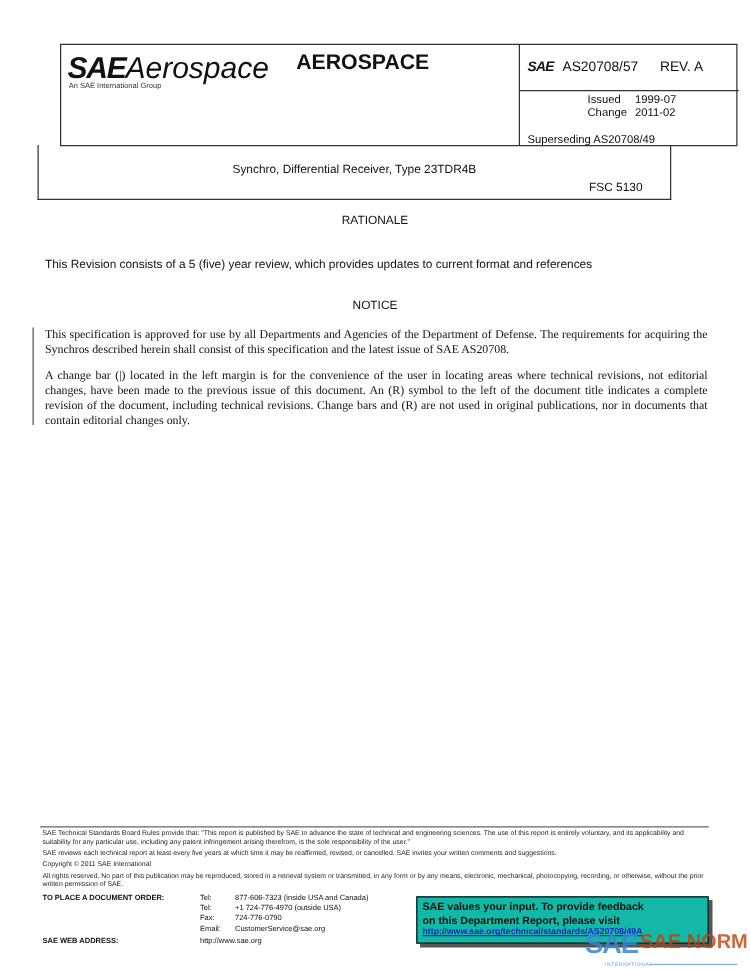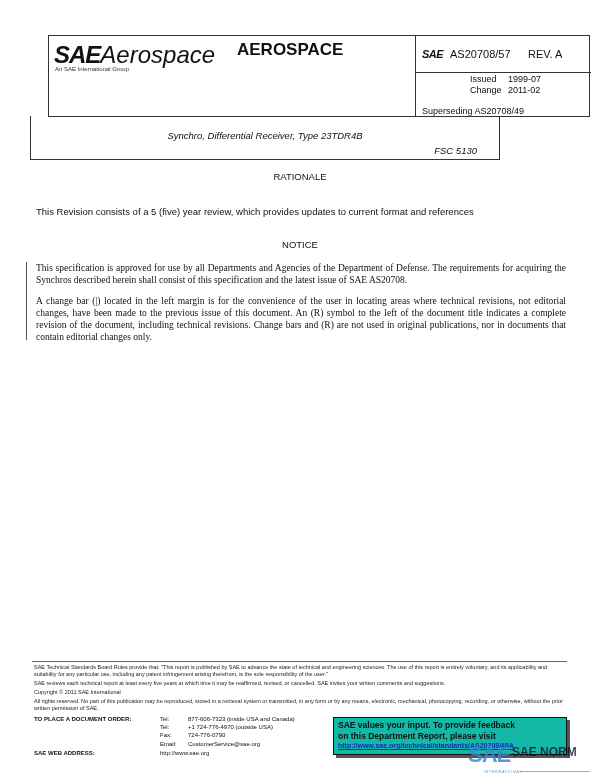--- a/index.html
+++ b/index.html
@@ -24,7 +24,7 @@
   .super { left:6px; top:70px; font-size:9px; }
 
   
-  .tbox { left:30px; top:116px; width:470px; height:44px; border:1px solid #333; border-top:none; box-sizing:border-box;font-style:italic; }
+  .tbox { left:30px; top:116px; width:507px; height:44px; border:1px solid #333; border-top:none; box-sizing:border-box; }
   .doc-title { left:0; top:14px; width:100%; text-align:center; font-size:9.5px; }
   .fsc { right:22px; top:29px; font-size:9.5px; }
 

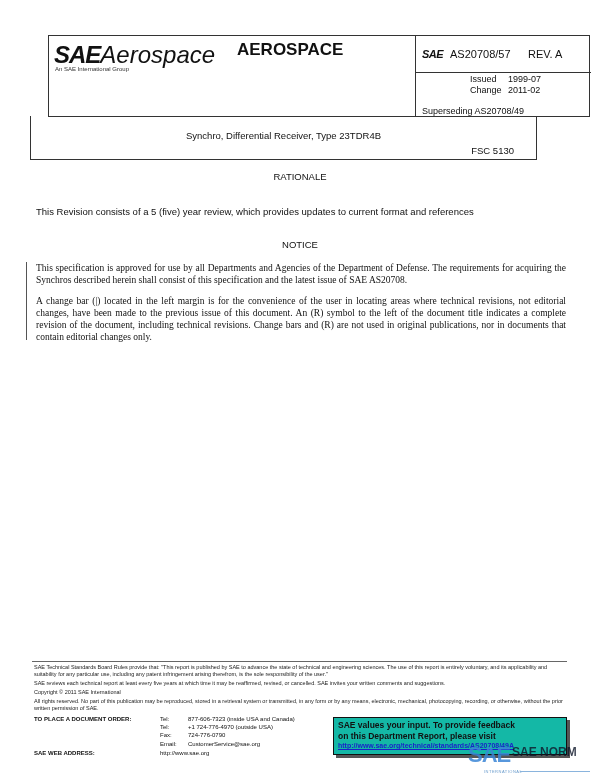--- a/index.html
+++ b/index.html
@@ -45,7 +45,7 @@
   .fb-link { left:4px; top:24px; font-size:7px; font-weight:bold; color:#1a23c8; text-decoration:underline; white-space:nowrap; }
 
   .wm { left:468px; top:742px; font-size:22px; font-weight:bold; color:#3a86d6; opacity:0.85; letter-spacing:-1px; }
-  .wm2 { left:496px; top:745px; font-size:12px; font-weight:bold; color:#0f172a; opacity:0.8; }
+  .wm2 { left:496px; top:745px; font-size:16px; font-weight:bold; color:#c2410c; opacity:0.8; }
   .wm-sub { left:484px; top:769px; font-size:4px; color:#6a9ccc; letter-spacing:0.5px; }
   .wm-line { left:520px; top:771px; width:70px; height:1px; background:#8ab4dd; }
 </style>

